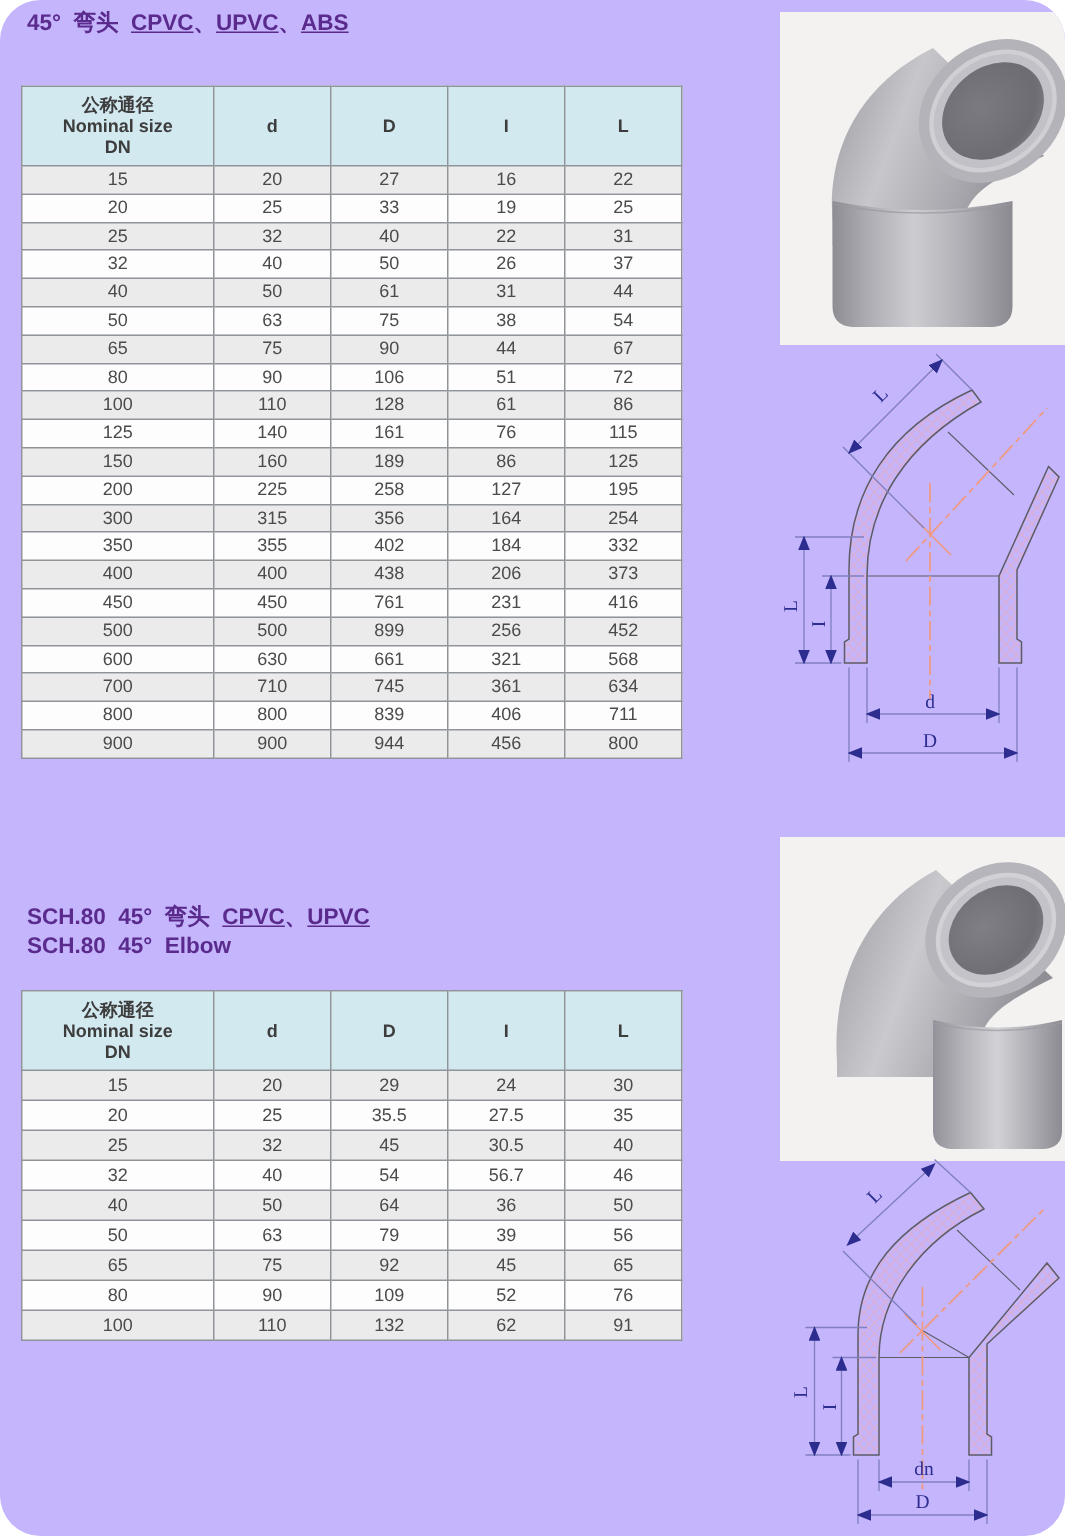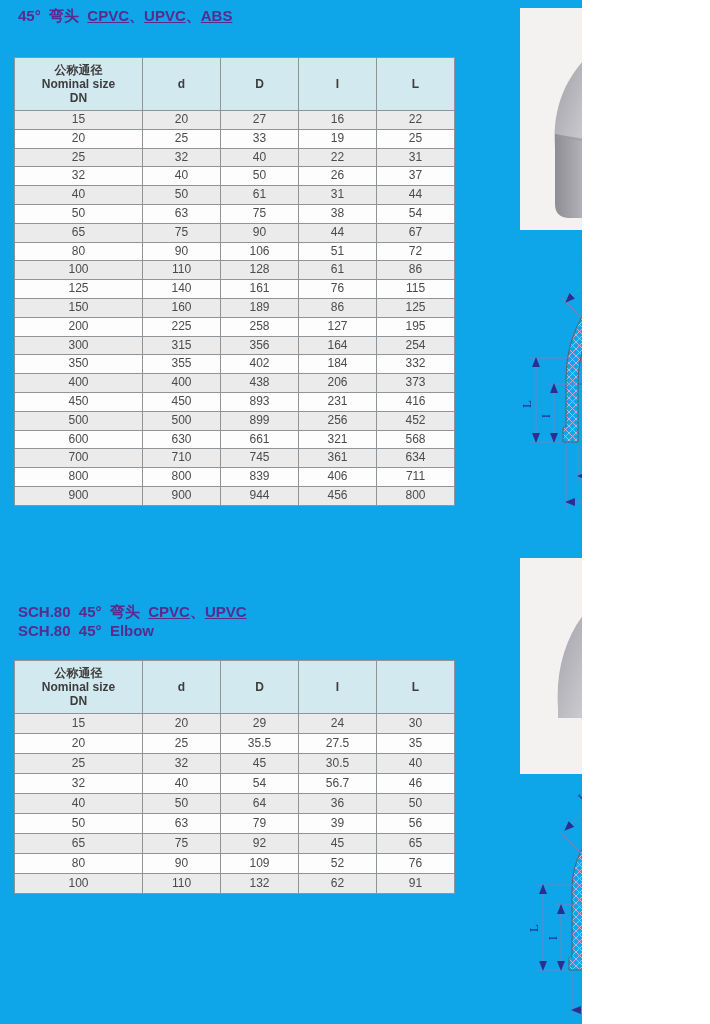--- a/index.html
+++ b/index.html
@@ -4,9 +4,10 @@
 <style>
   html,body { margin:0; padding:0; }
   .page {
-    position:relative; width:582px; height:1024px;
-    background:#0ea5e9; overflow:hidden;
+    position:relative; width:710px; height:1024px;
+    background:#c4b5fd; overflow:hidden;
     font-family:"Liberation Sans", sans-serif;
+    border-radius:27px;
   }
   
   .sec-title { position:absolute; left:18px; color:#5a2a8c; font-size:15px; font-weight:600; line-height:19px; }

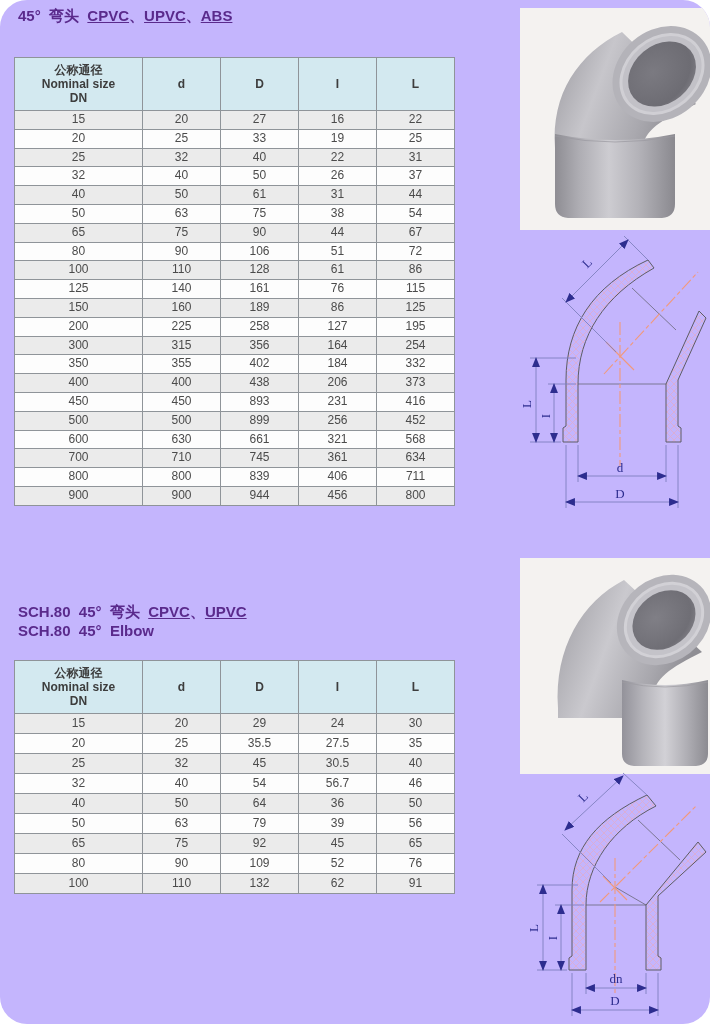--- a/index.html
+++ b/index.html
@@ -166,7 +166,7 @@
         <tr>
           <td>450</td>
           <td>450</td>
-          <td>893</td>
+          <td>761</td>
           <td>231</td>
           <td>416</td>
         </tr>

